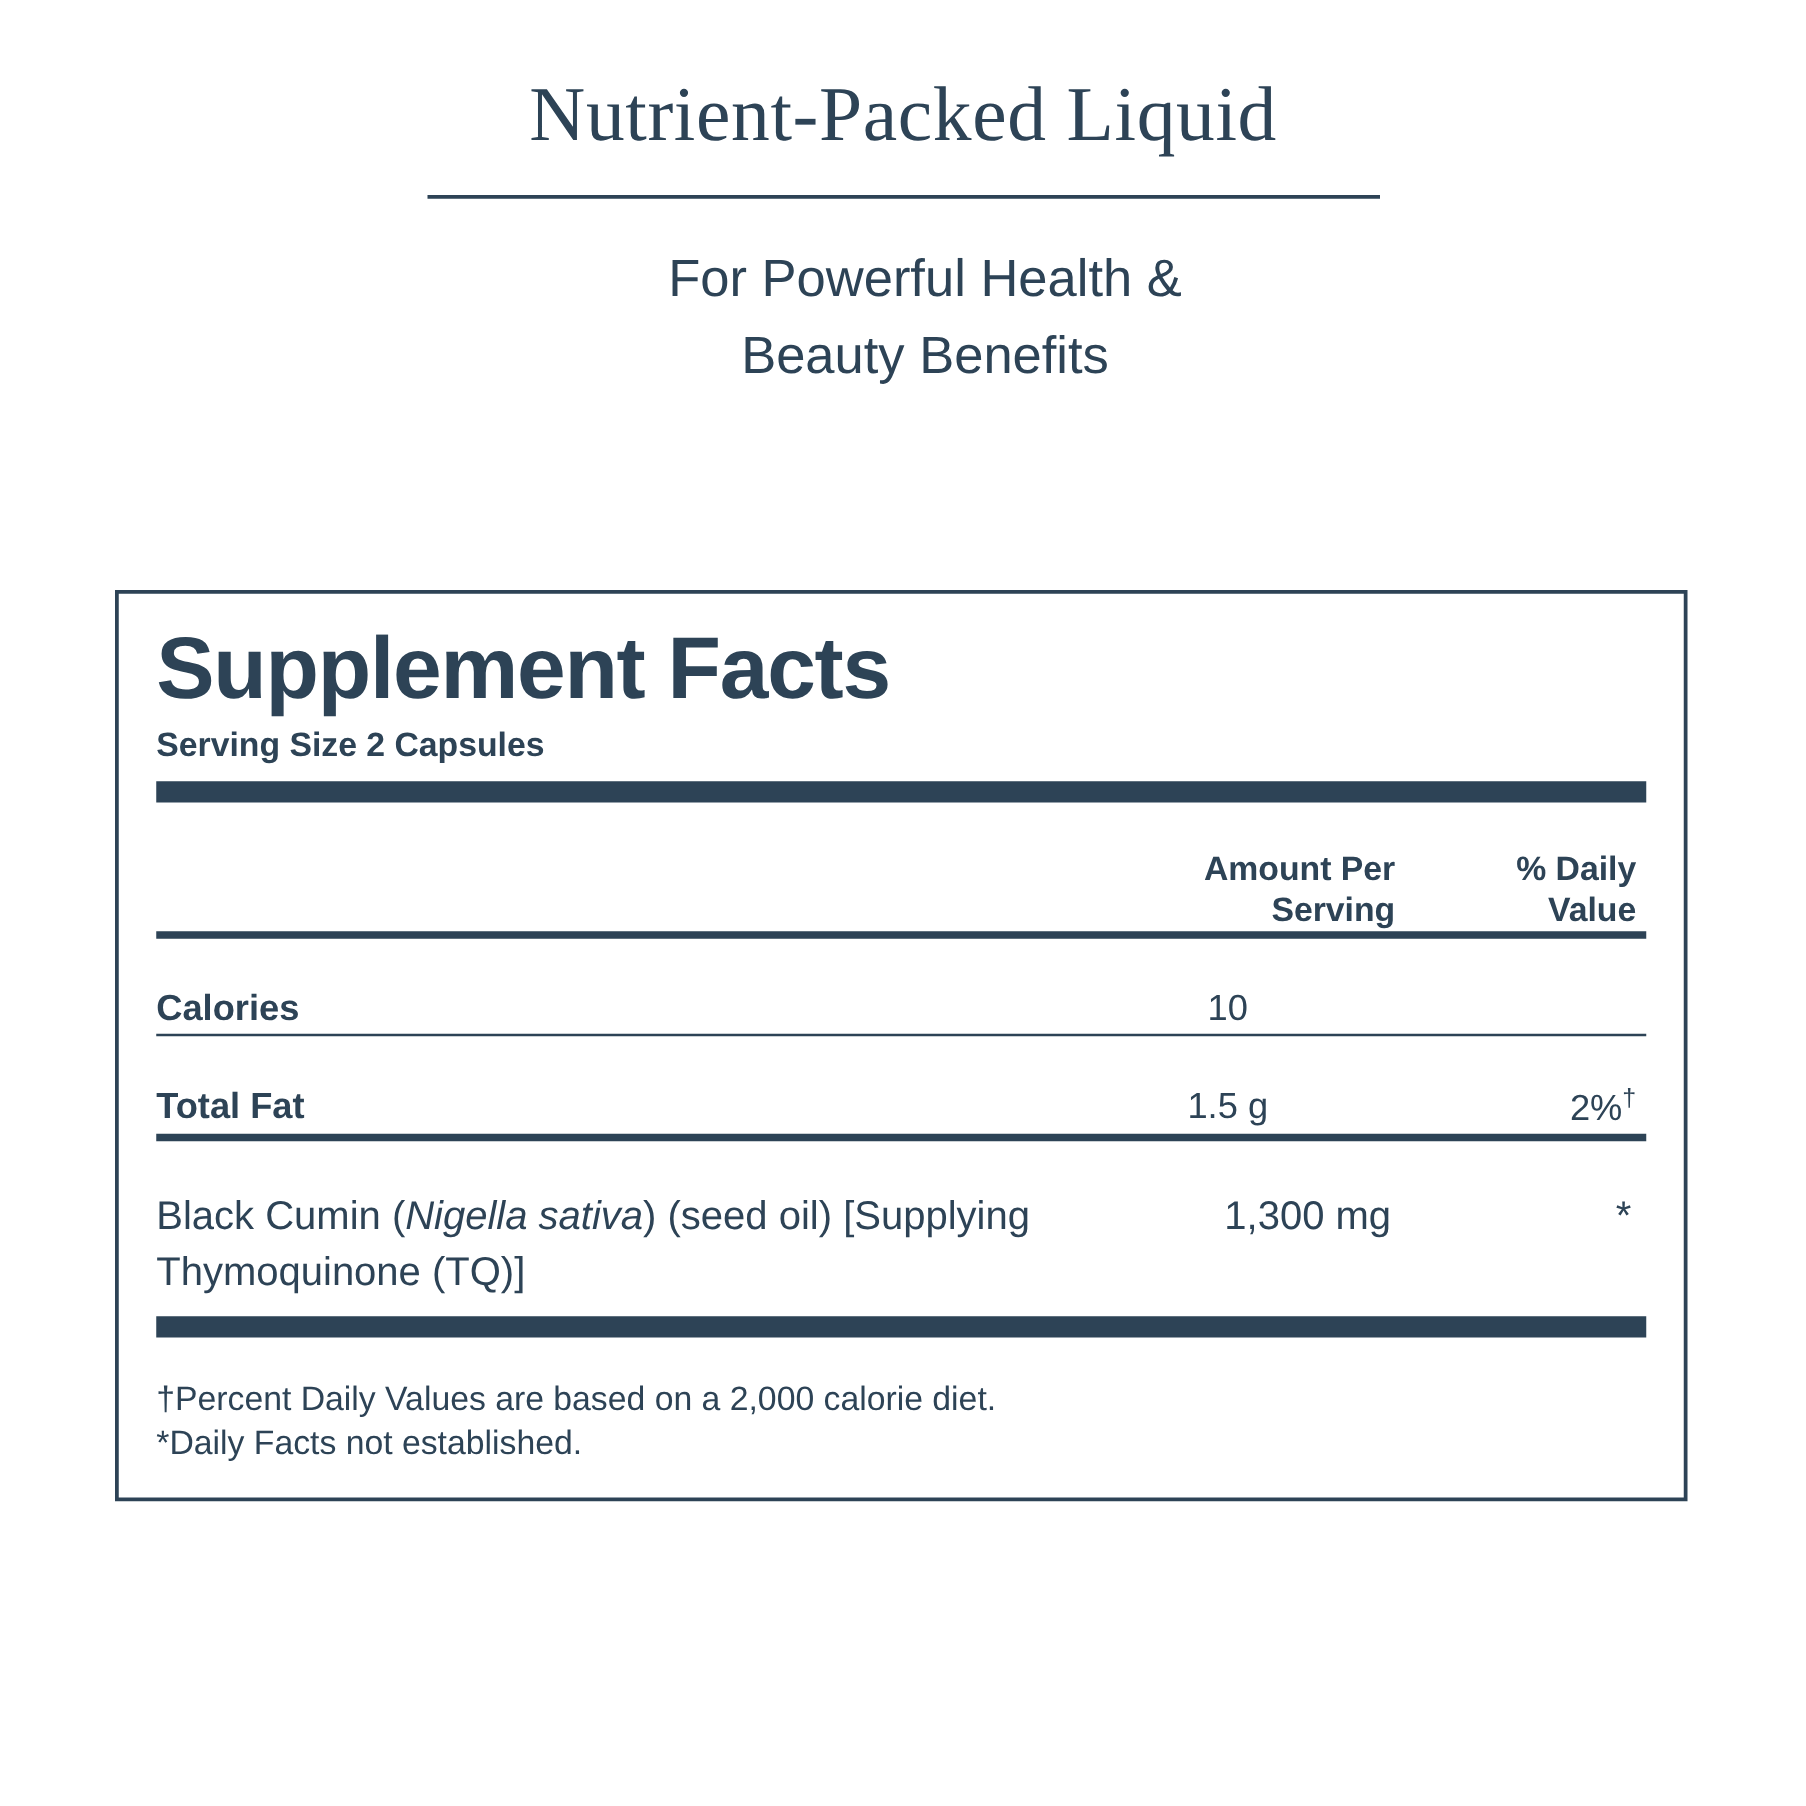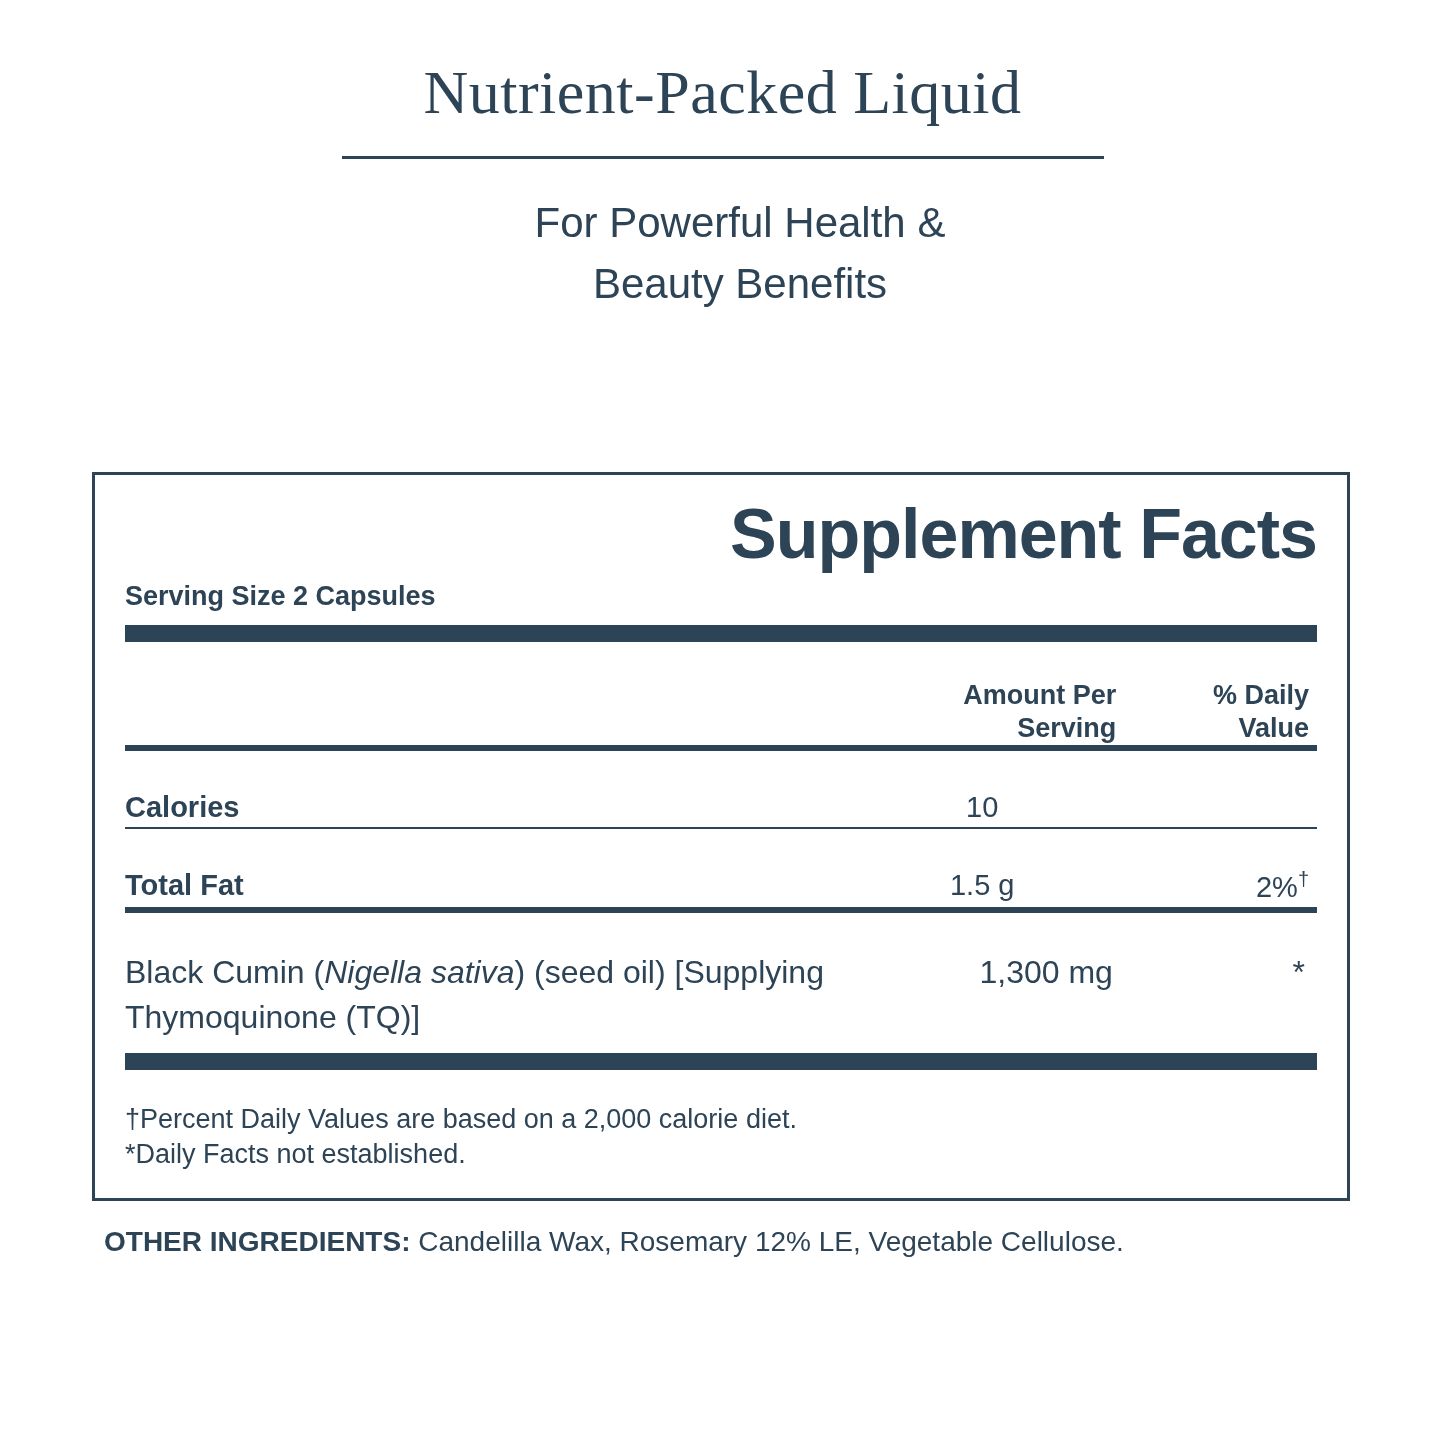--- a/index.html
+++ b/index.html
@@ -70,7 +70,6 @@
     line-height: 1.08;
     margin: 4px 0 6px 0;
     color: #2d4356;
-    text-align: right;
   }
   .serving-line {
     font-size: 27px;

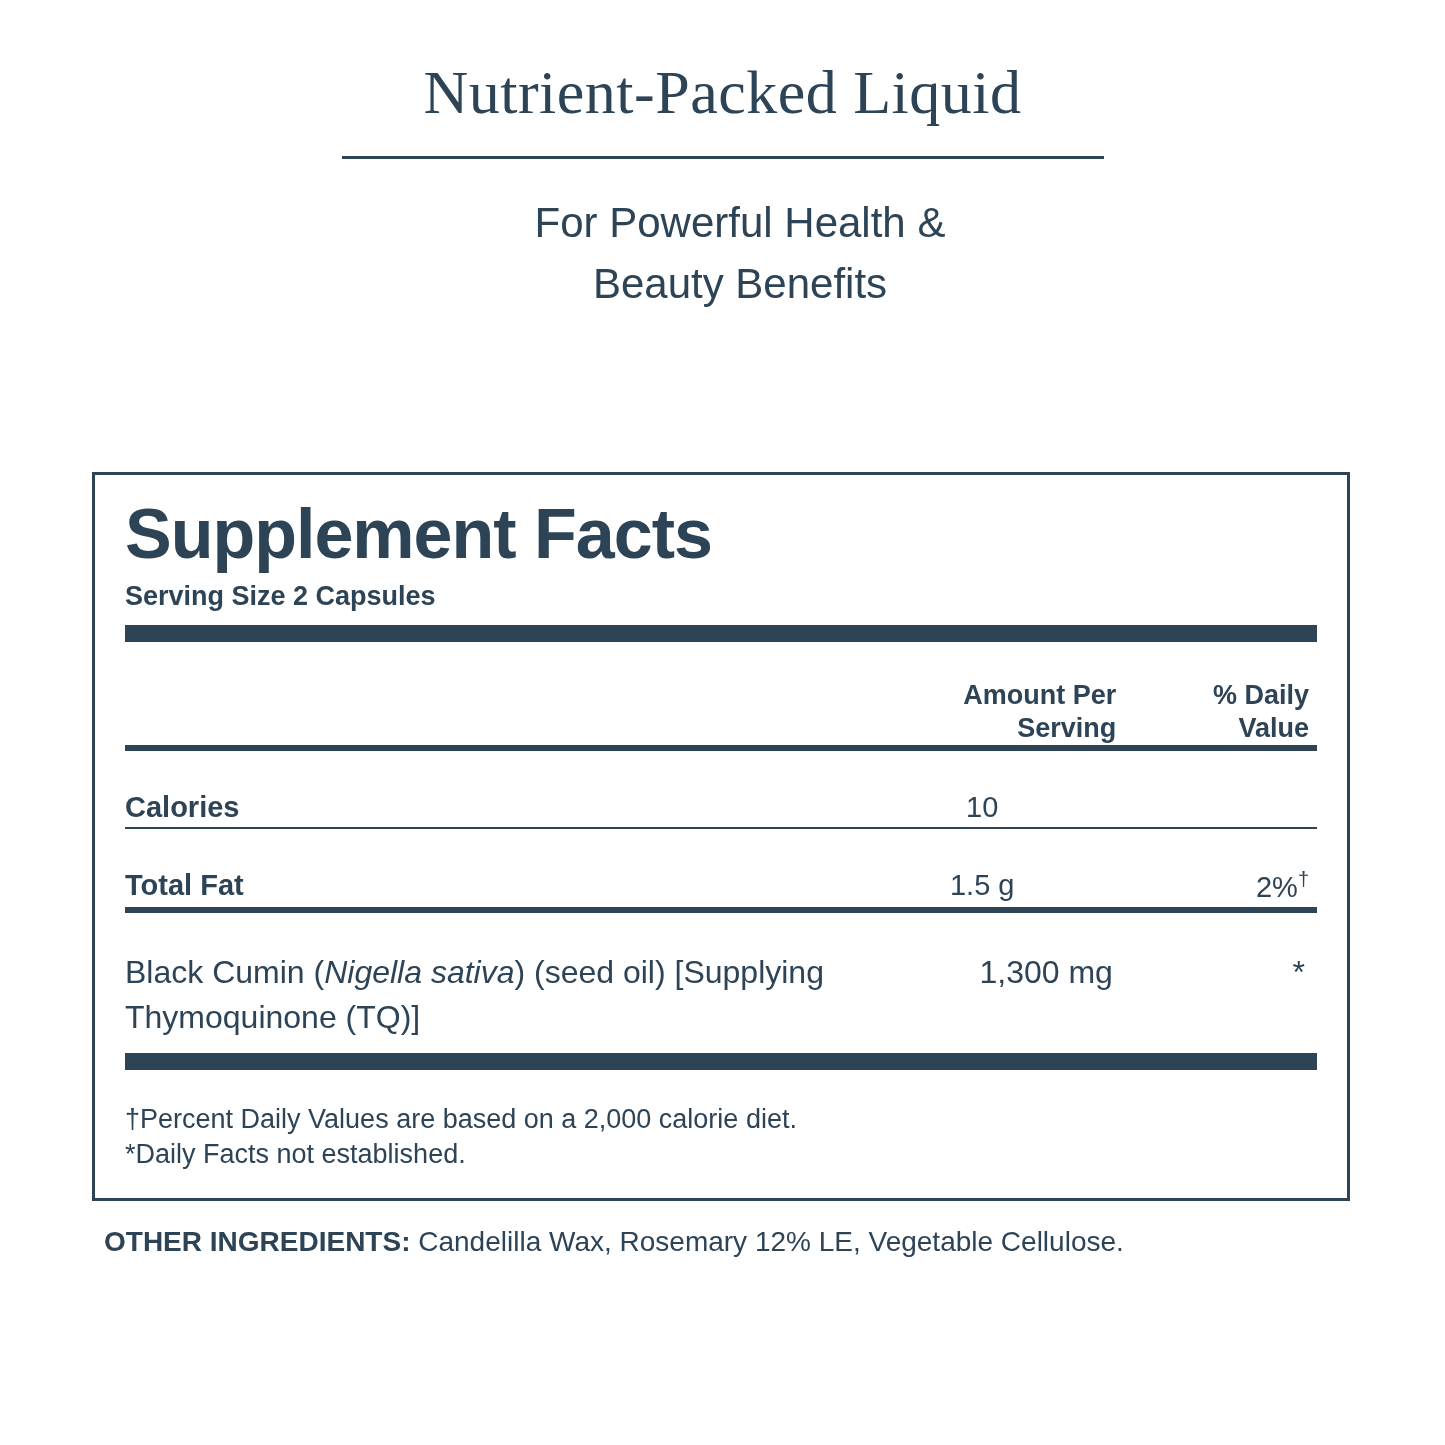--- a/index.html
+++ b/index.html
@@ -243,10 +243,6 @@
 
     </div>
 
-    <div class="other-ing">
-      <span class="label">OTHER INGREDIENTS:</span>
-      <span>Candelilla Wax, Rosemary 12% LE, Vegetable Cellulose.</span>
-    </div>
   </div>
 
 </div>

